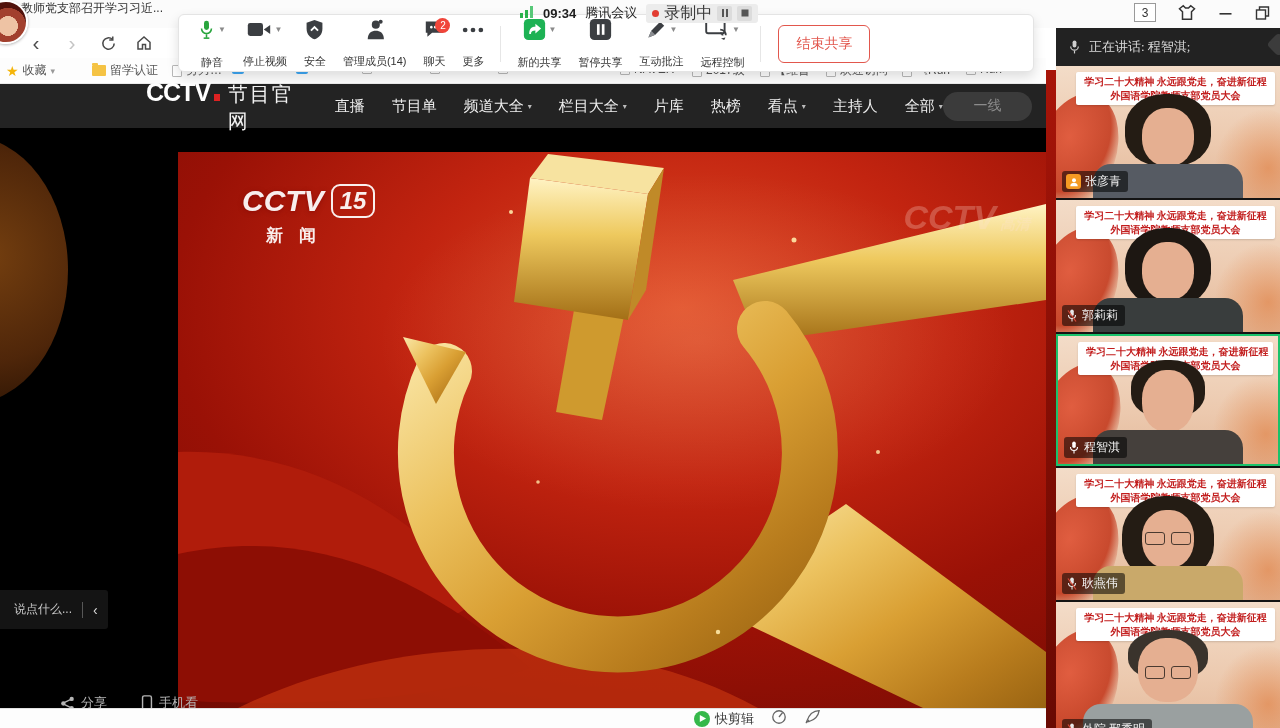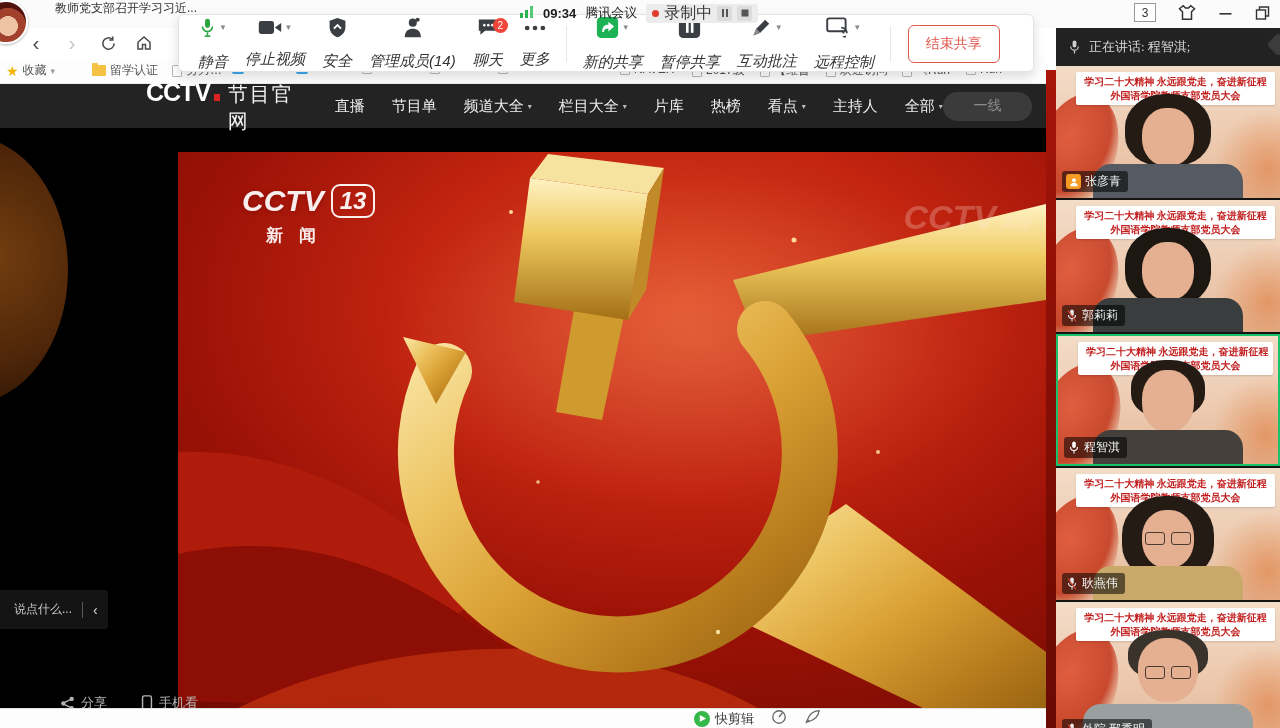--- a/index.html
+++ b/index.html
@@ -13,7 +13,7 @@
   #tab-favicon { width:15px; height:15px; border-radius:50%;
     background:conic-gradient(#3c8ce0 0 25%,#49b84e 25% 50%,#f2c23c 50% 75%,#e05a3a 75% 100%);
     box-shadow:inset 0 0 0 3px #fff, inset 0 0 0 4px #9ec; }
-  #tab-title { font-size:12px; color:#333; max-width:230px; white-space:nowrap; overflow:hidden;margin-left:34px; }
+  #tab-title { font-size:12px; color:#333; max-width:230px; white-space:nowrap; overflow:hidden; }
   #user-photo { left:-16px; top:0; width:44px; height:44px; border-radius:50%; z-index:60;
     background:radial-gradient(circle at 55% 60%, #eec3a4 0 30%, #a2402e 31% 55%, #51120c 56%);
     border:2px solid #fff; box-shadow:0 1px 3px rgba(0,0,0,.3); }

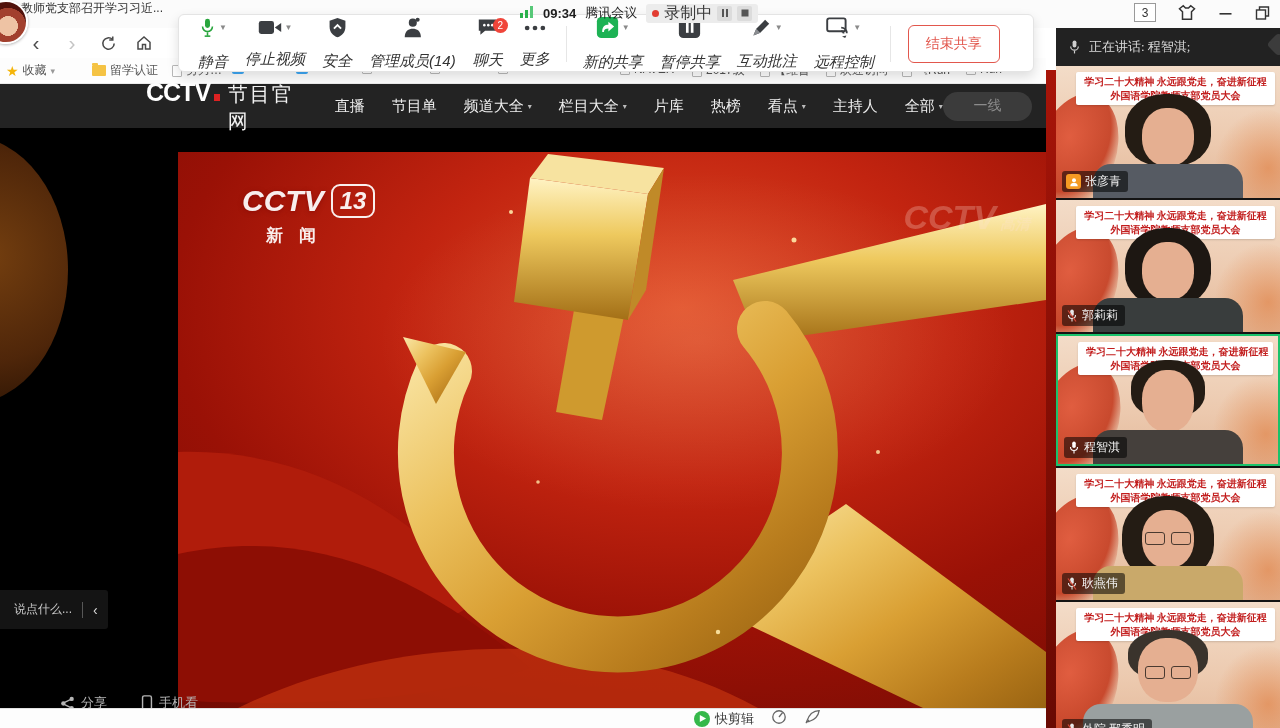--- a/index.html
+++ b/index.html
@@ -49,7 +49,7 @@
     display:flex; align-items:center; padding:4px 12px 2px; gap:3px; }
   .titem { display:flex; flex-direction:column; align-items:center; justify-content:center; height:50px; padding:0 7px; position:relative; }
   .titem .irow { height:26px; display:flex; align-items:center; gap:3px; }
-  .titem .lbl { font-size:15px; color:#333; margin-top:14px; white-space:nowrap;font-style:italic; }
+  .titem .lbl { font-size:11px; color:#333; margin-top:14px; white-space:nowrap; }
   .caret { font-size:8px; color:#8a8a8a; }
   .tool-div { width:1px; height:36px; background:#e6e6e6; margin:0 6px; }
   .badge { position:absolute; top:-1px; right:2px; min-width:15px; height:15px; border-radius:8px; background:#f0453a;

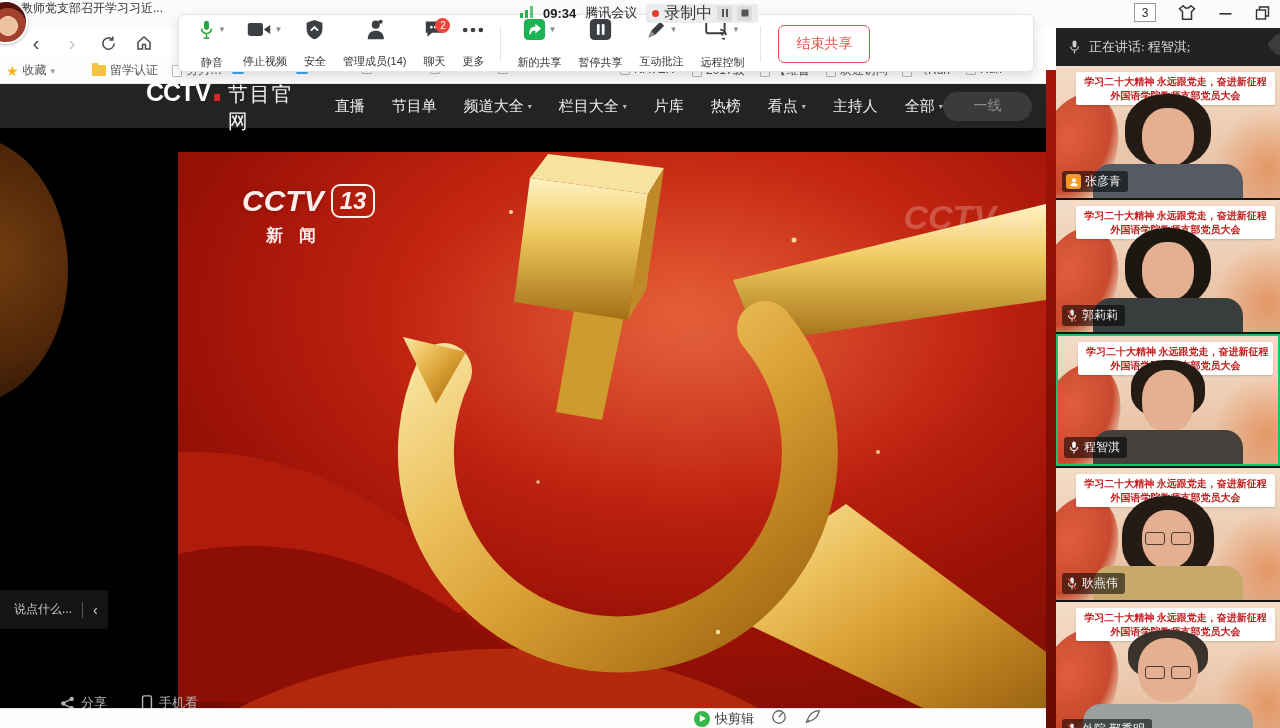--- a/index.html
+++ b/index.html
@@ -474,7 +474,7 @@
     <div id="ch-logo" class="abs">
       <div class="row">
         <span class="cc">CCTV</span>
-        <span id="ch-num">13</span>
+        <span id="ch-num">15</span>
       </div>
       <div id="ch-cap">新闻</div>
     </div>

